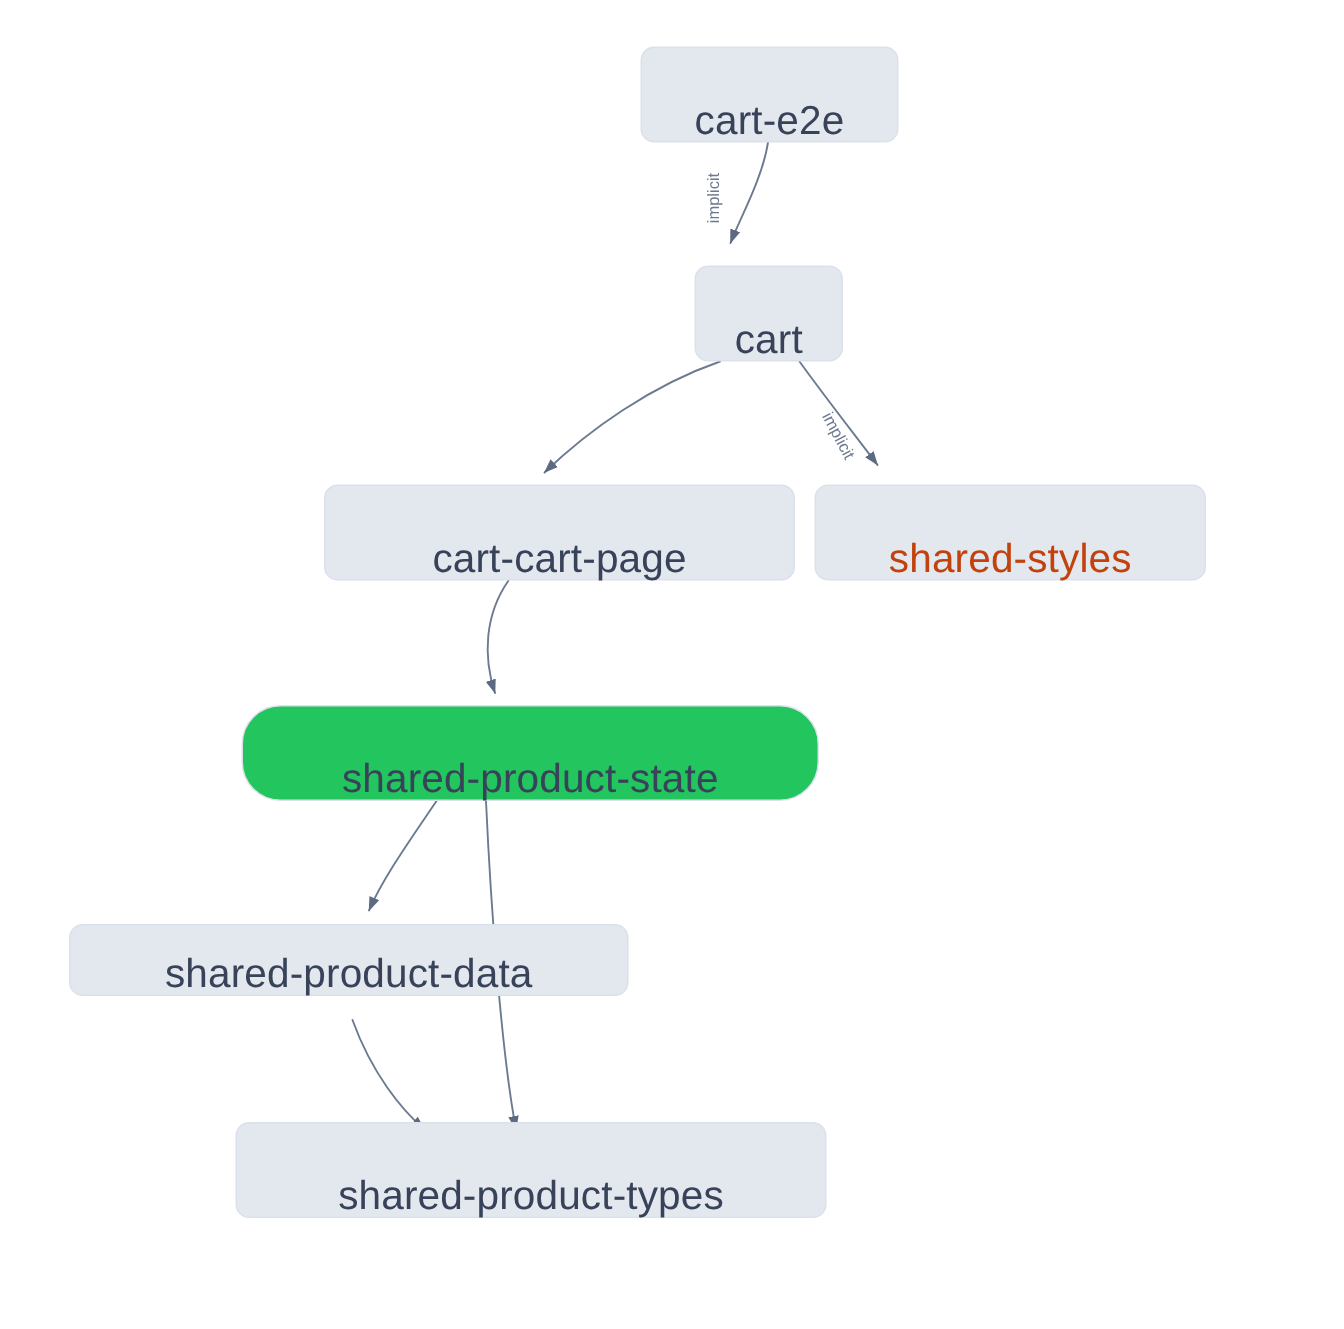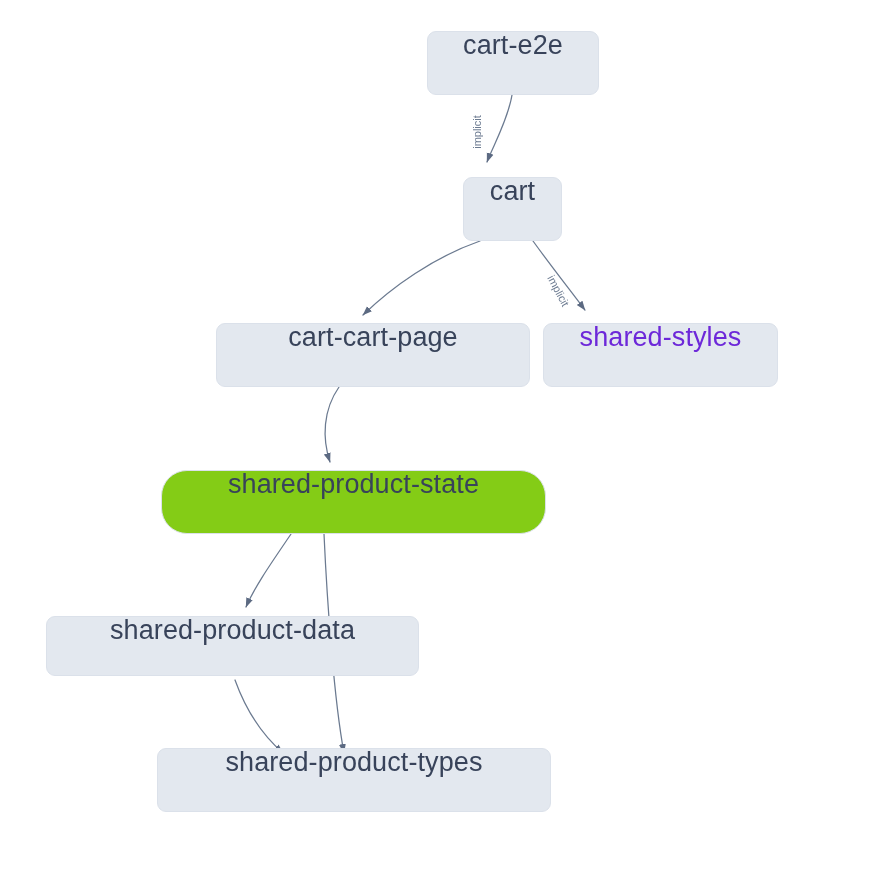--- a/index.html
+++ b/index.html
@@ -27,7 +27,7 @@
     position: absolute;
     box-sizing: border-box;
     display: flex;
-    align-items: flex-start;
+    align-items: flex-end;
     justify-content: center;
     background: #e3e8ef;
     border: 1px solid #dbe1ea;

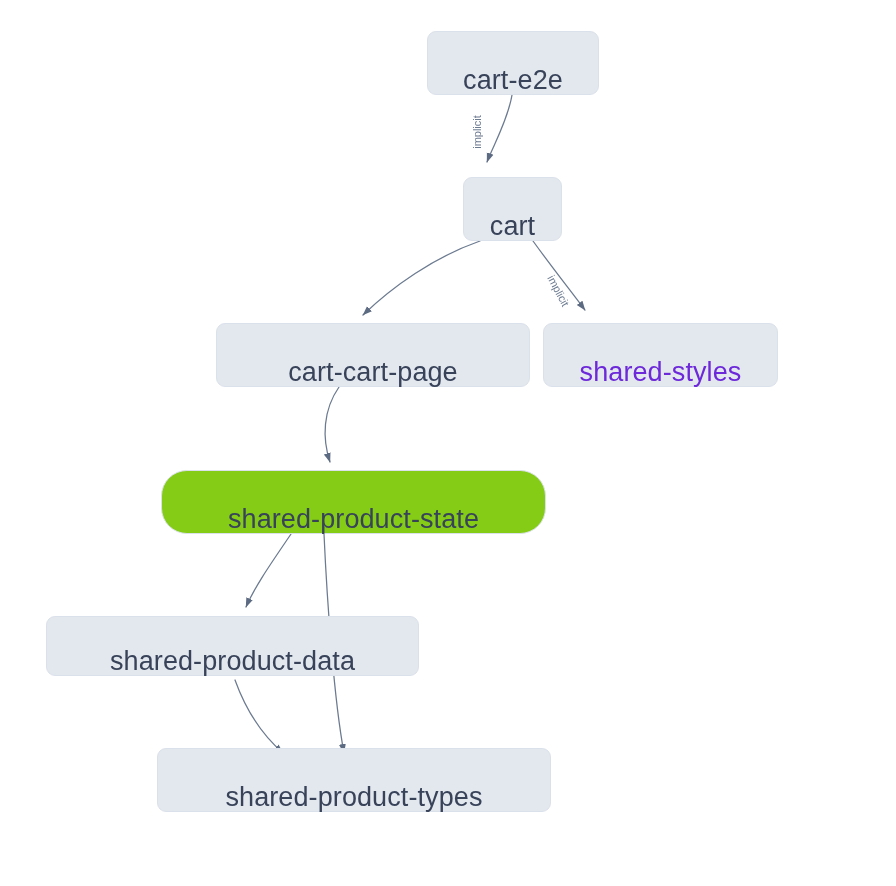--- a/index.html
+++ b/index.html
@@ -83,7 +83,7 @@
       <div class="graph-node" style="left: 216px; top: 323px; width: 314px; height: 64px; background: rgb(227, 232, 239); border-color: rgb(219, 225, 234); color: rgb(56, 67, 90);">
         <span>cart-cart-page</span>
       </div>
-      <div class="graph-node" style="left: 543px; top: 323px; width: 235px; height: 64px; background: rgb(227, 232, 239); border-color: rgb(219, 225, 234); color: #6d28d9;">
+      <div class="graph-node" style="left: 543px; top: 323px; width: 261px; height: 64px; background: rgb(227, 232, 239); border-color: rgb(219, 225, 234); color: #c2410c;">
         <span>shared-styles</span>
       </div>
       <div class="graph-node" style="left: 161px; top: 470px; width: 385px; height: 64px; background: #84cc16; border-color: rgb(219, 225, 234); color: rgb(56, 67, 90); border-radius: 26px;">

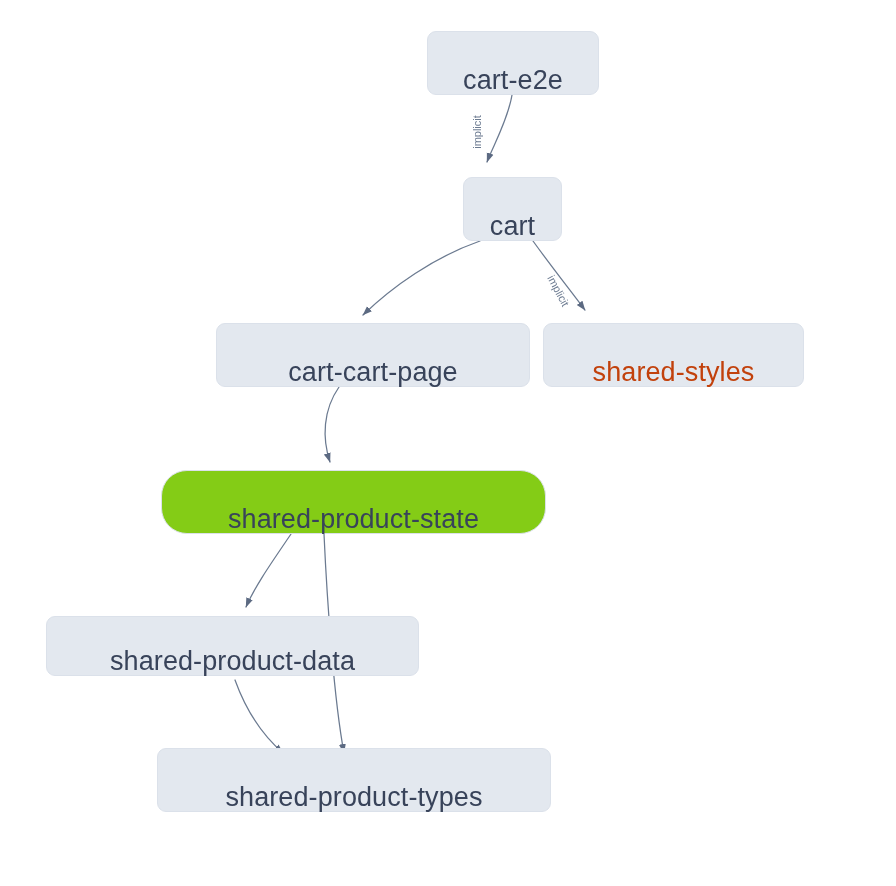--- a/index.html
+++ b/index.html
@@ -86,7 +86,7 @@
       <div class="graph-node" style="left: 543px; top: 323px; width: 261px; height: 64px; background: rgb(227, 232, 239); border-color: rgb(219, 225, 234); color: #c2410c;">
         <span>shared-styles</span>
       </div>
-      <div class="graph-node" style="left: 161px; top: 470px; width: 385px; height: 64px; background: #84cc16; border-color: rgb(219, 225, 234); color: rgb(56, 67, 90); border-radius: 26px;">
+      <div class="graph-node" style="left: 161px; top: 470px; width: 385px; height: 64px; background: #22c55e; border-color: rgb(219, 225, 234); color: rgb(56, 67, 90); border-radius: 26px;">
         <span>shared-product-state</span>
       </div>
       <div class="graph-node" style="left: 46px; top: 616px; width: 373px; height: 60px; background: rgb(227, 232, 239); border-color: rgb(219, 225, 234); color: rgb(56, 67, 90);">

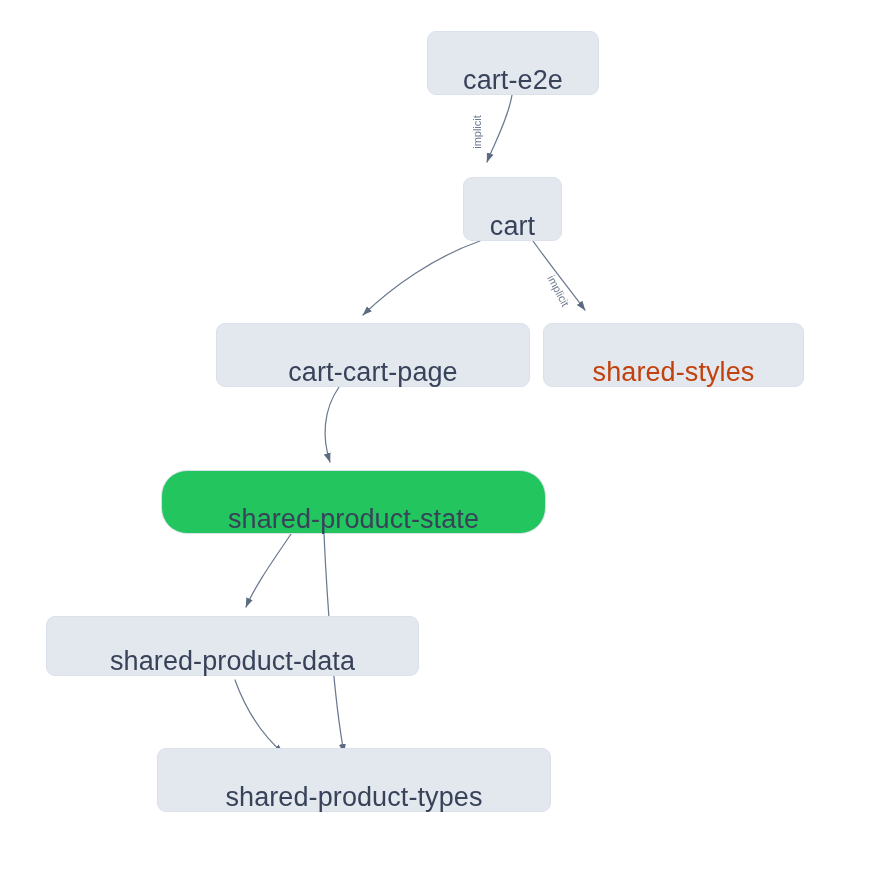--- a/index.html
+++ b/index.html
@@ -89,7 +89,7 @@
       <div class="graph-node" style="left: 161px; top: 470px; width: 385px; height: 64px; background: #22c55e; border-color: rgb(219, 225, 234); color: rgb(56, 67, 90); border-radius: 26px;">
         <span>shared-product-state</span>
       </div>
-      <div class="graph-node" style="left: 46px; top: 616px; width: 373px; height: 60px; background: rgb(227, 232, 239); border-color: rgb(219, 225, 234); color: rgb(56, 67, 90);">
+      <div class="graph-node" style="left: 46px; top: 616px; width: 373px; height: 48px; background: rgb(227, 232, 239); border-color: rgb(219, 225, 234); color: rgb(56, 67, 90);">
         <span>shared-product-data</span>
       </div>
       <div class="graph-node" style="left: 157px; top: 748px; width: 394px; height: 64px; background: rgb(227, 232, 239); border-color: rgb(219, 225, 234); color: rgb(56, 67, 90);">

